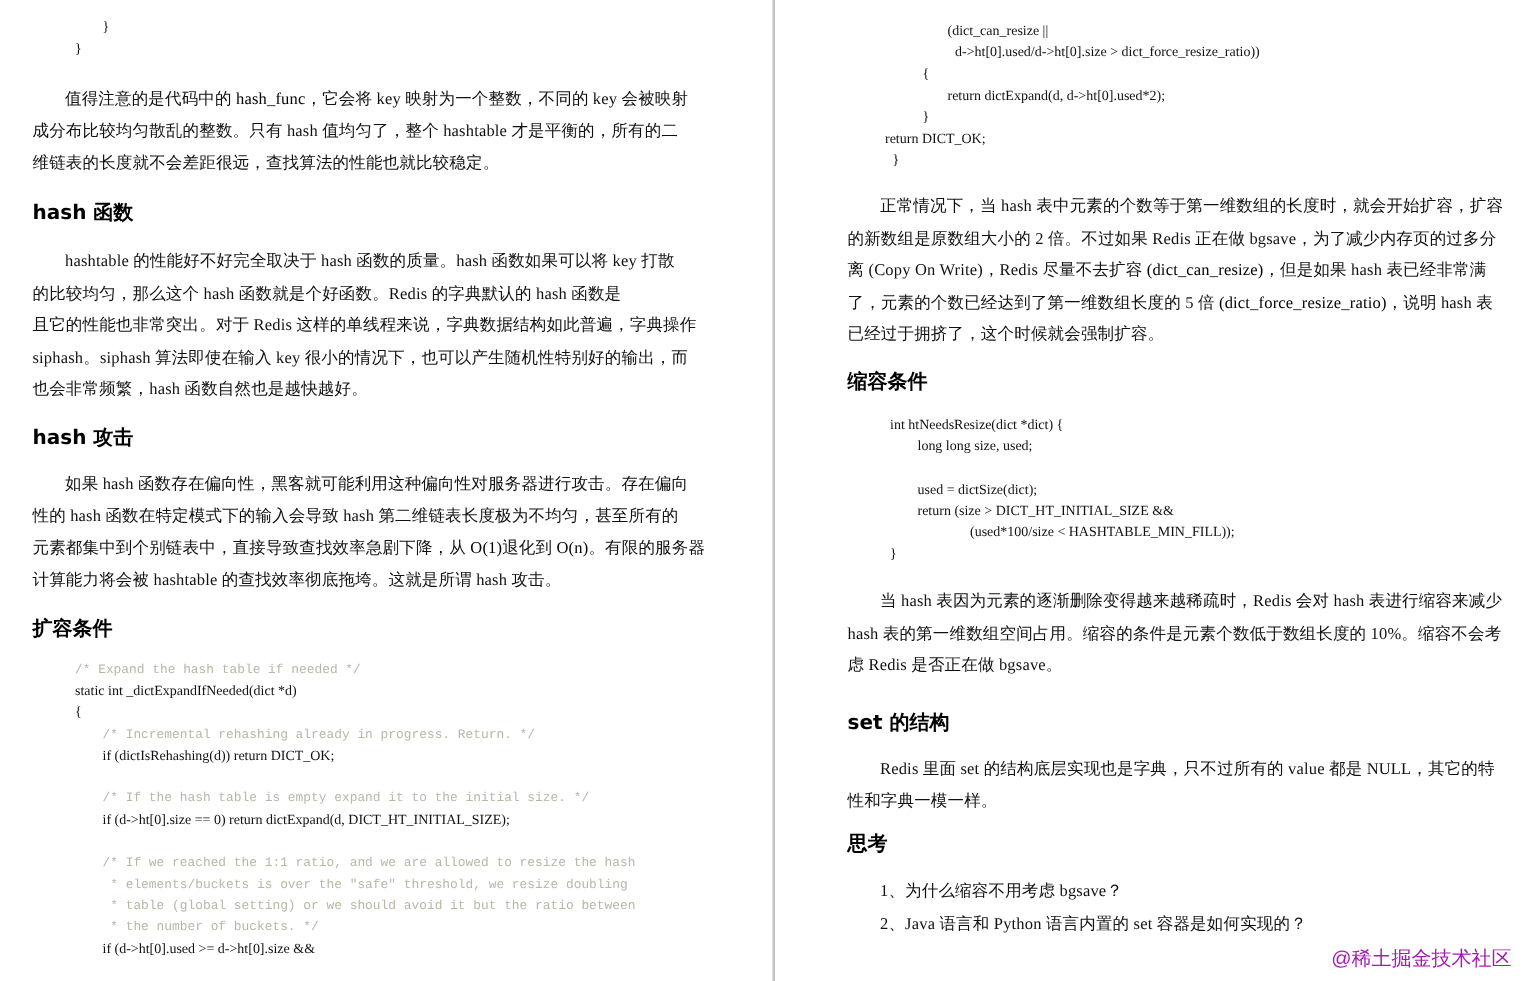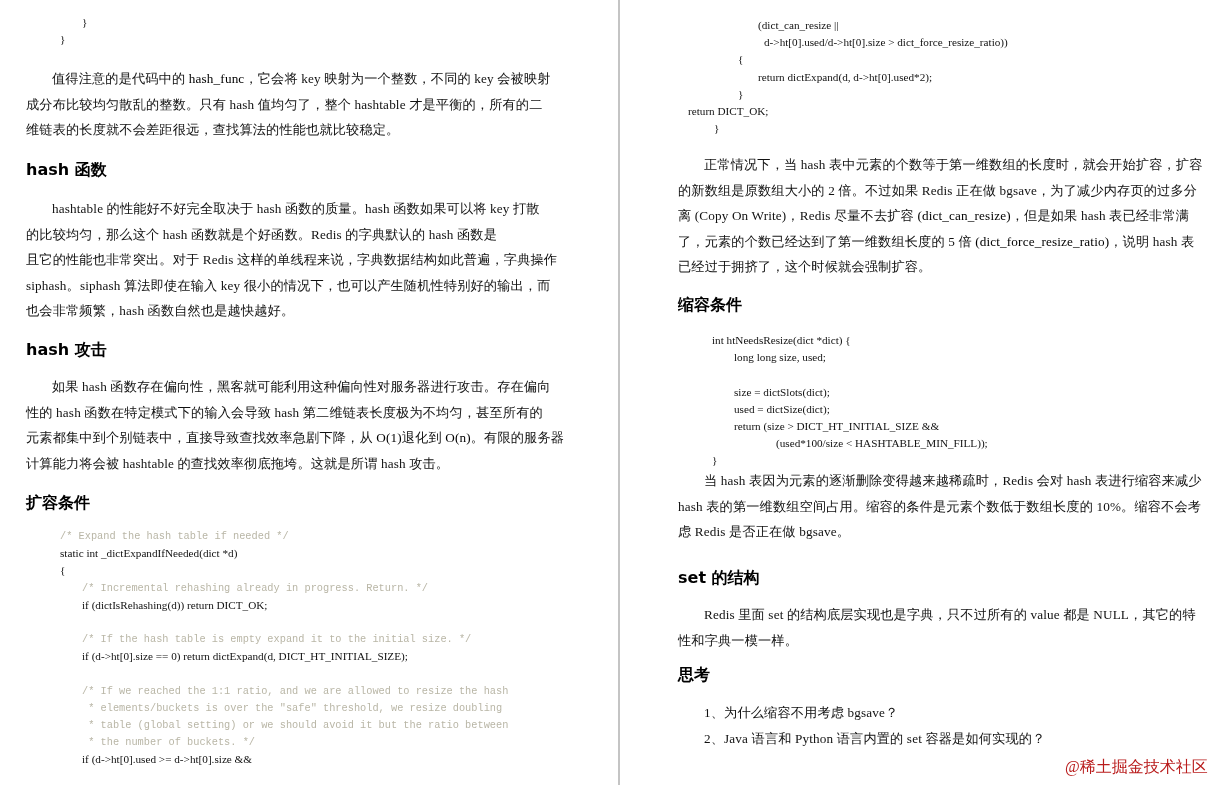--- a/index.html
+++ b/index.html
@@ -87,7 +87,7 @@
     <span class="cl" style="padding-left:118px;">{</span>
     <span class="cl" style="padding-left:138px;">return dictExpand(d, d-&gt;ht[0].used*2);</span>
     <span class="cl" style="padding-left:118px;">}</span>
-    <span class="cl" style="padding-left:68px;">return DICT_OK;</span>
+    <span class="cl" style="padding-left:88px;">return DICT_OK;</span>
     <span class="cl" style="padding-left:94px;">}</span>
   </div>
 

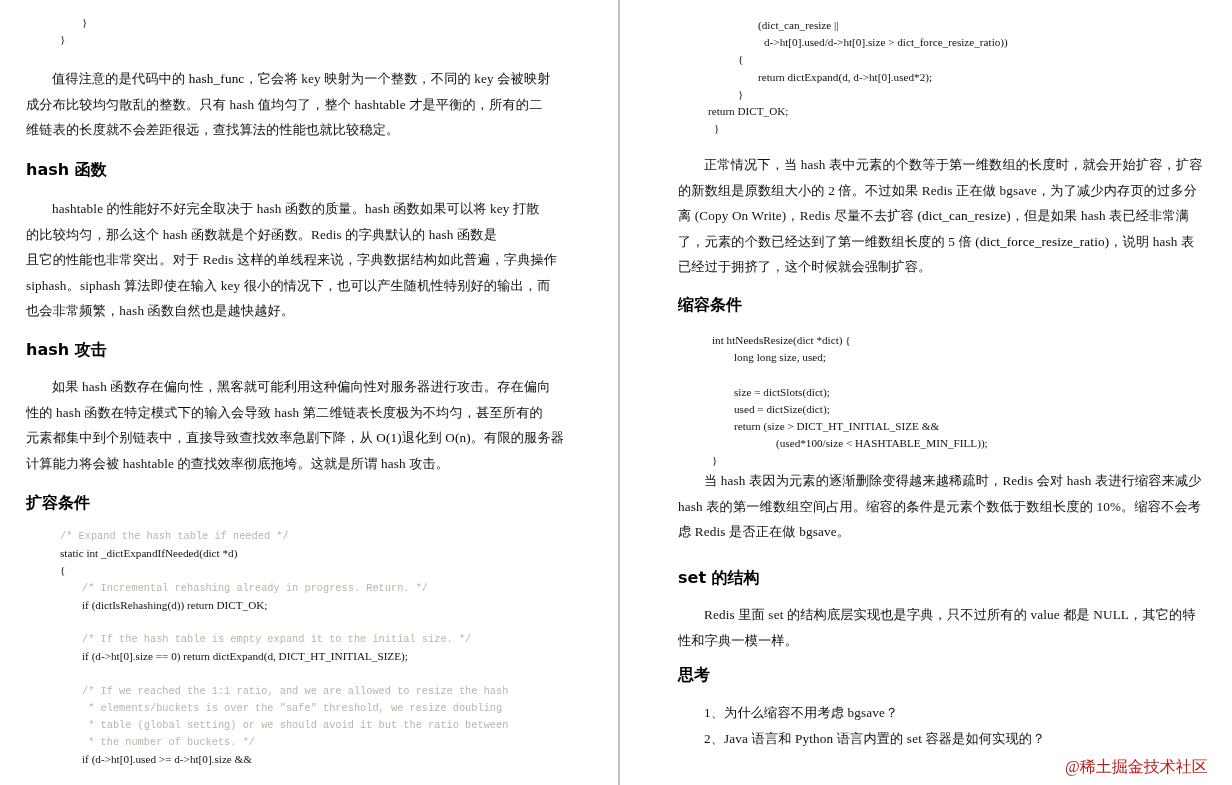--- a/index.html
+++ b/index.html
@@ -105,7 +105,6 @@
     <span class="cl">int htNeedsResize(dict *dict) {</span>
     <span class="cl" style="padding-left:22px;">long long size, used;</span>
     <span class="cl"></span>
-    <span class="cl" style="padding-left:22px;">size = dictSlots(dict);</span>
     <span class="cl" style="padding-left:22px;">used = dictSize(dict);</span>
     <span class="cl" style="padding-left:22px;">return (size &gt; DICT_HT_INITIAL_SIZE &amp;&amp;</span>
     <span class="cl" style="padding-left:64px;">(used*100/size &lt; HASHTABLE_MIN_FILL));</span>

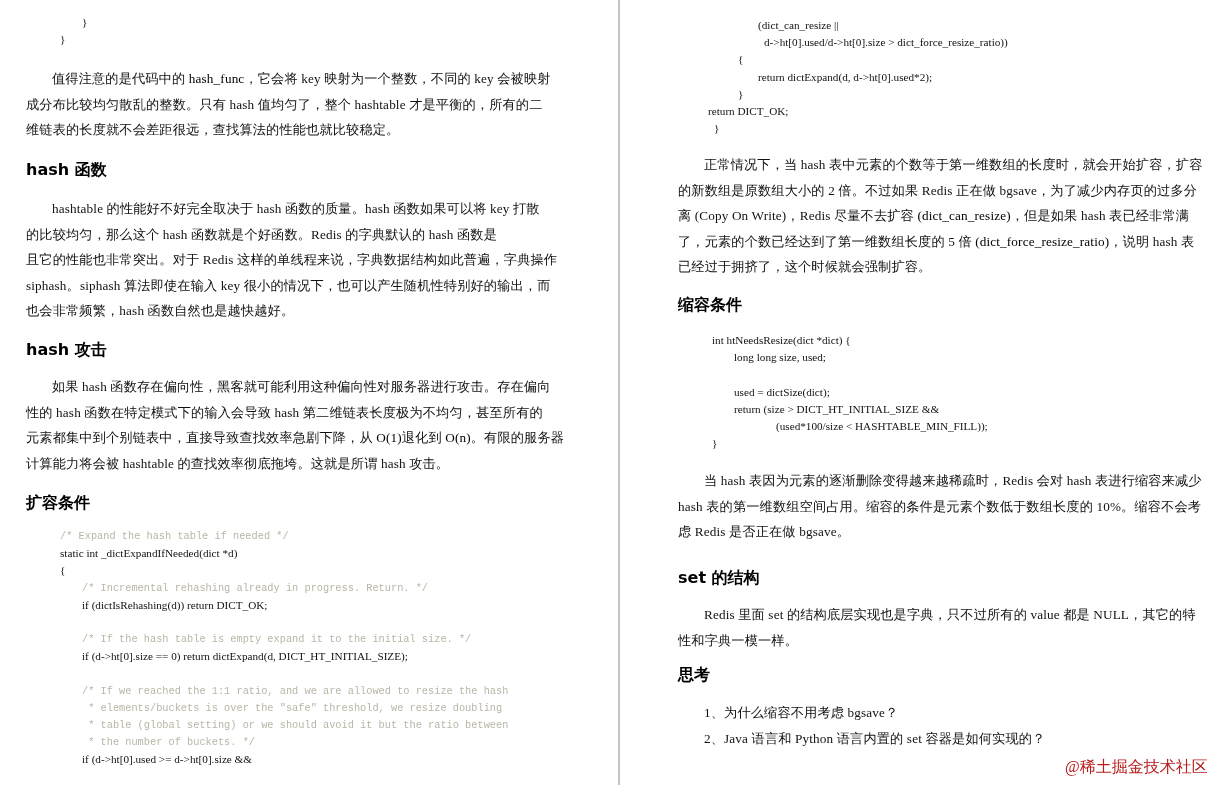--- a/index.html
+++ b/index.html
@@ -18,7 +18,7 @@
   .code .cl { display: block; height: 17.2px; white-space: pre; }
   .comment { font-family: "Liberation Mono", "DejaVu Sans Mono", monospace; color: #b9b6a6; font-size: 10.3px; }
   .red { color: #000000; }
-  .watermark { font-family: Liberation Serif, serif; font-size: 16px; color: #b91c1c; }
+  .watermark { font-family: Liberation Sans, sans-serif; font-size: 16px; color: #a21caf; }
 </style>
 </head>
 <body>

